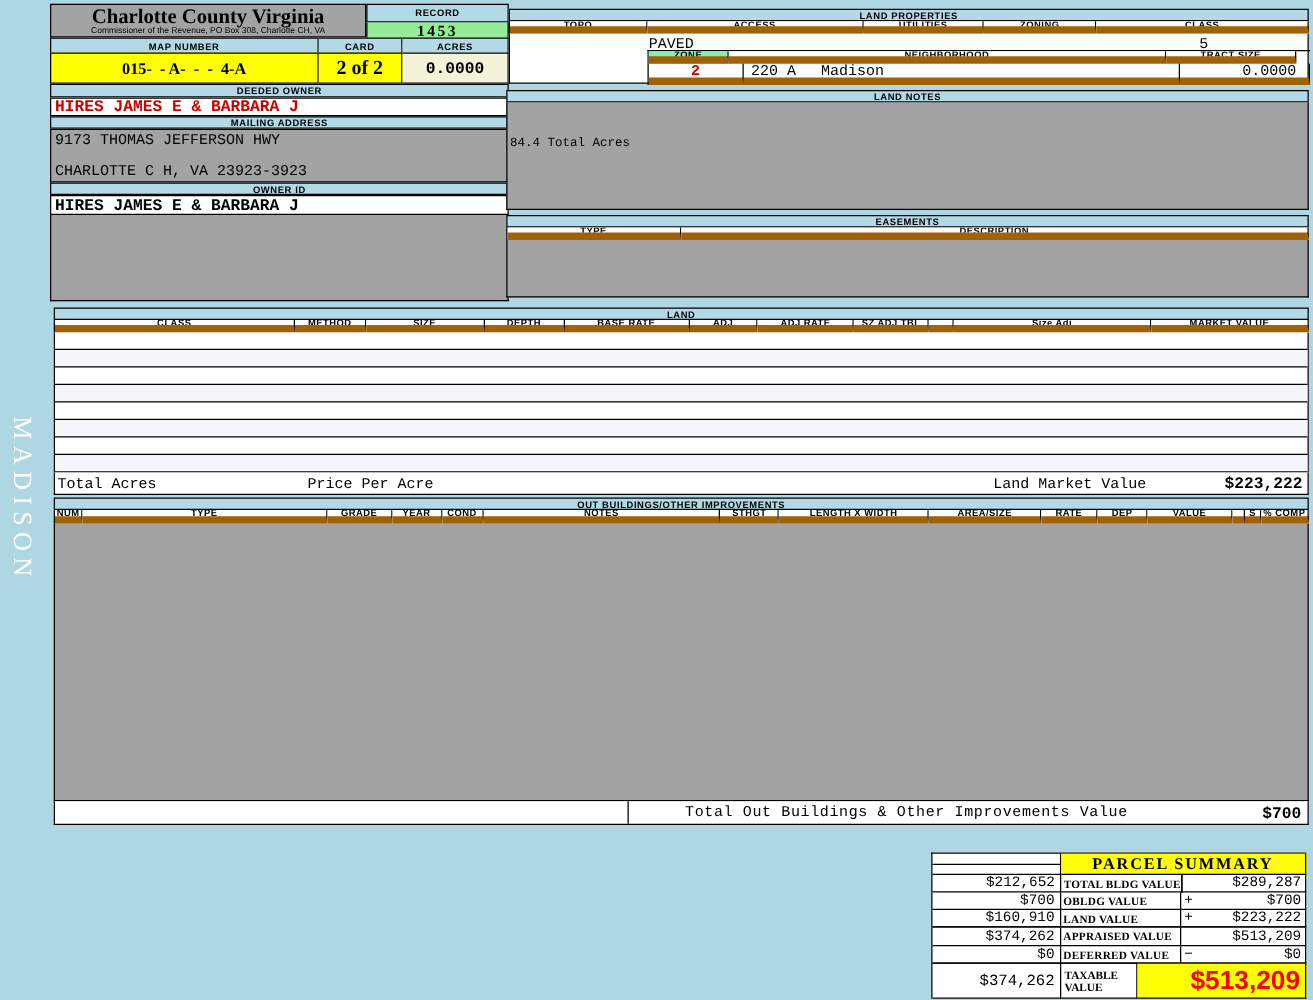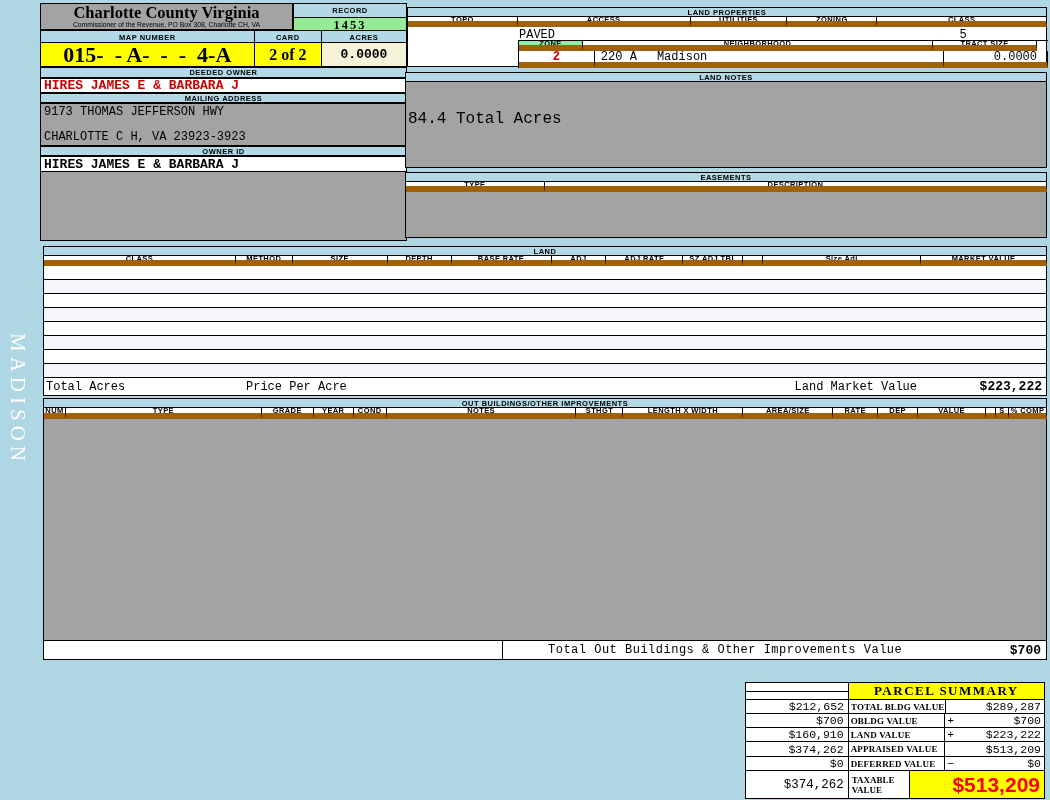--- a/index.html
+++ b/index.html
@@ -31,7 +31,7 @@
   #map-val>div:first-child{border-left:1px solid #000;}
   .yellowbg{background:#FFFF00;}
   .creambg{background:#F5F2DA;}
-  .mapnum{font-family:"Liberation Serif",serif;font-weight:bold;font-size:22px;white-space:pre;}
+  .mapnum{font-family:"Liberation Serif",serif;font-weight:bold;font-size:13px;white-space:pre;}
   .cardval{font-family:"Liberation Serif",serif;font-weight:bold;font-size:16px;}
   .acresval{font-family:"Liberation Mono",monospace;font-weight:bold;font-size:13px;}
   .lbar{height:11px;}

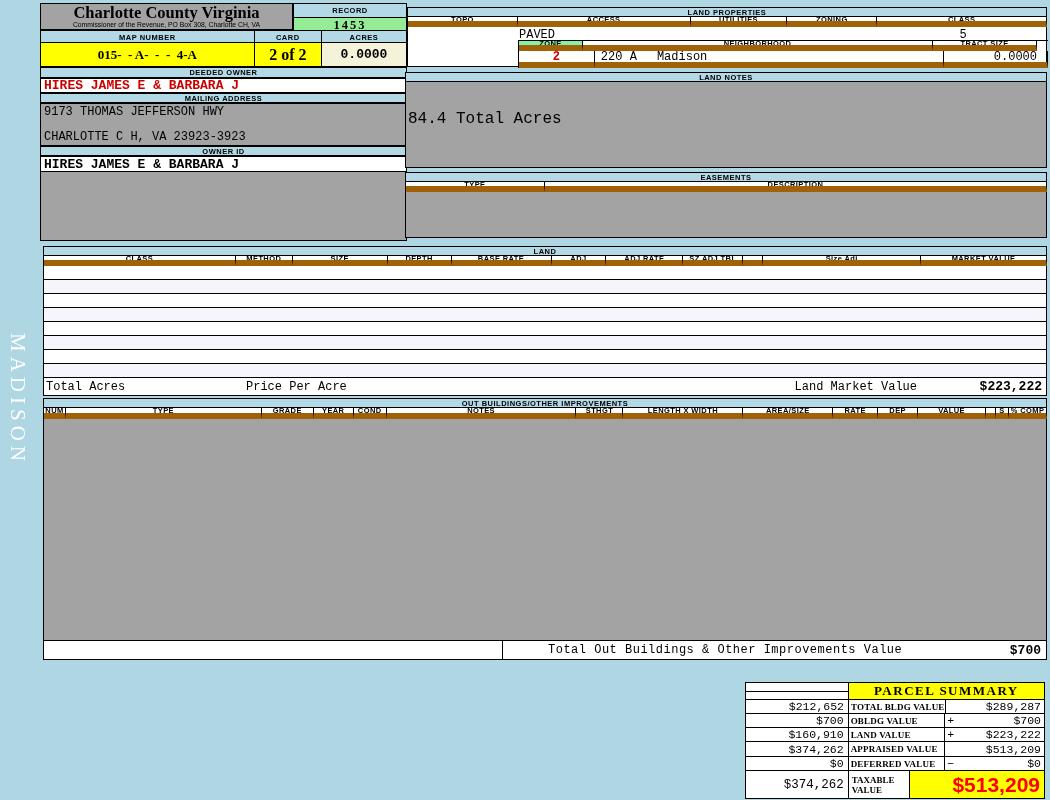--- a/index.html
+++ b/index.html
@@ -127,7 +127,7 @@
 
   <div class="abs bar titlebar" style="left:405px;top:72px;width:642px">LAND NOTES</div>
   <div class="abs box" style="left:405px;top:82px;width:642px;height:86px;border-top:none">
-    <div class="mono" style="position:absolute;left:2px;top:28px;font-size:16px">84.4 Total Acres</div>
+    <div class="mono" style="position:absolute;left:2px;top:28px;font-size:10px">84.4 Total Acres</div>
   </div>
 
   <div class="abs bar titlebar" style="left:405px;top:172px;width:642px">EASEMENTS</div>

